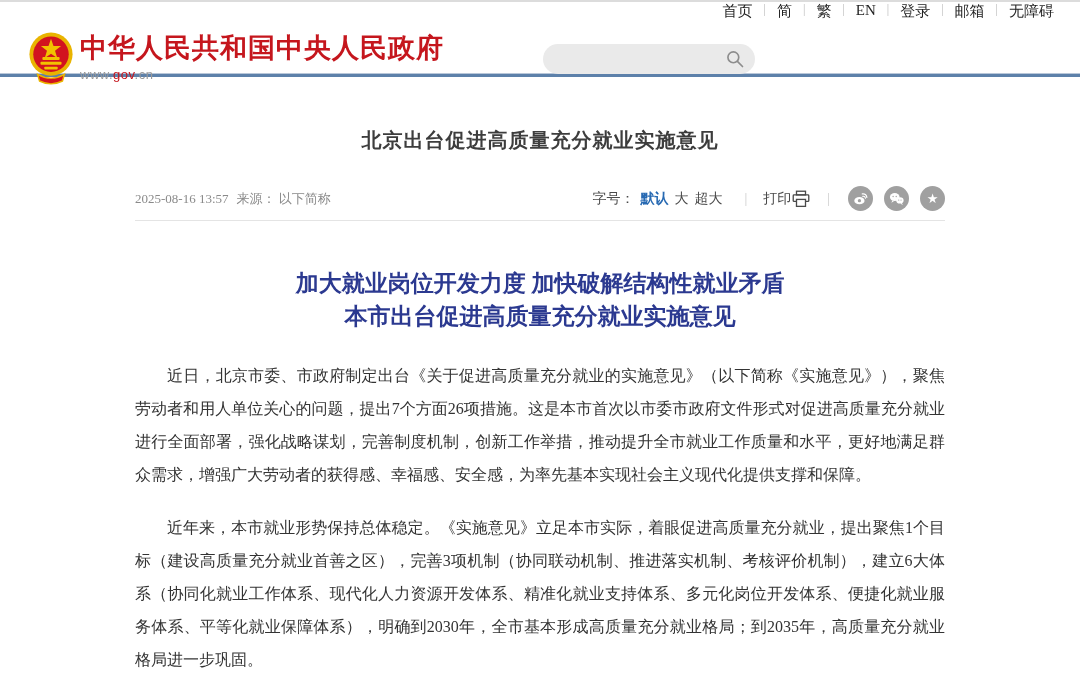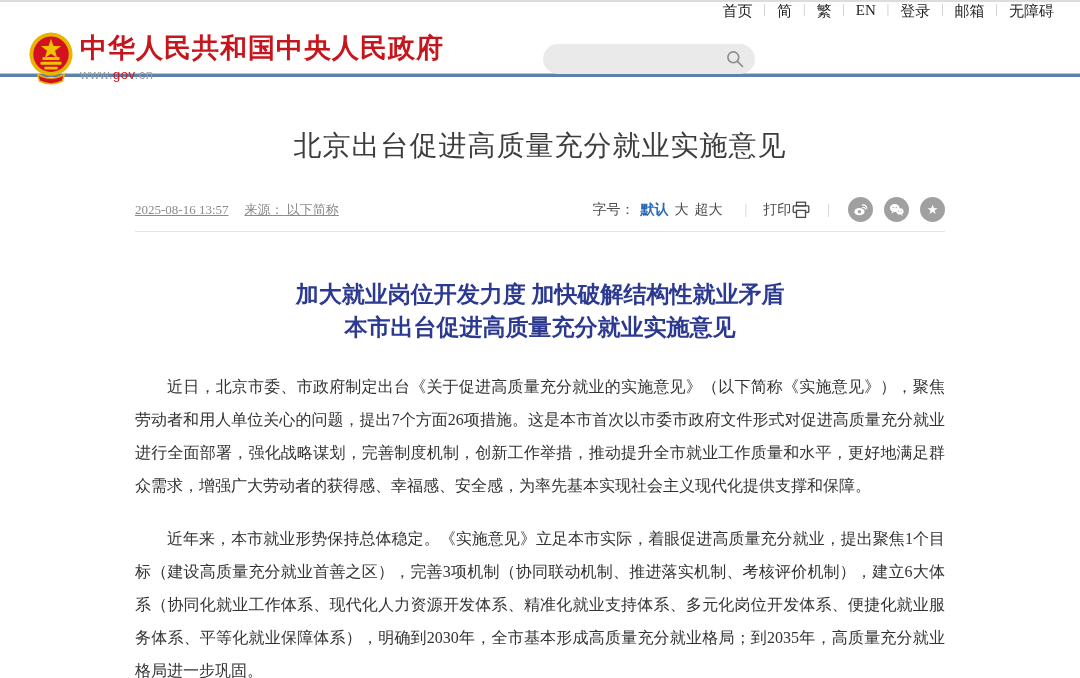--- a/index.html
+++ b/index.html
@@ -26,7 +26,7 @@
 
   
   .content { width:810px; margin:0 auto; }
-  .article-title { margin-top:50px; text-align:center; font-family:"Liberation Sans", sans-serif; font-size:28px; font-weight:400; color:#3d3d3d; letter-spacing:1px; }
+  .article-title { margin-top:50px; text-align:center; font-family:"Liberation Sans", sans-serif; font-size:20px; font-weight:700; color:#3d3d3d; letter-spacing:1px; }
 
   .meta-row { margin-top:32px; display:flex; align-items:center; justify-content:space-between; font-size:13px; color:#8a8a8a; padding-bottom:9px; border-bottom:1px solid #e4e4e4; }
   .meta-left { display:flex; align-items:center; gap:16px;text-decoration:underline; }

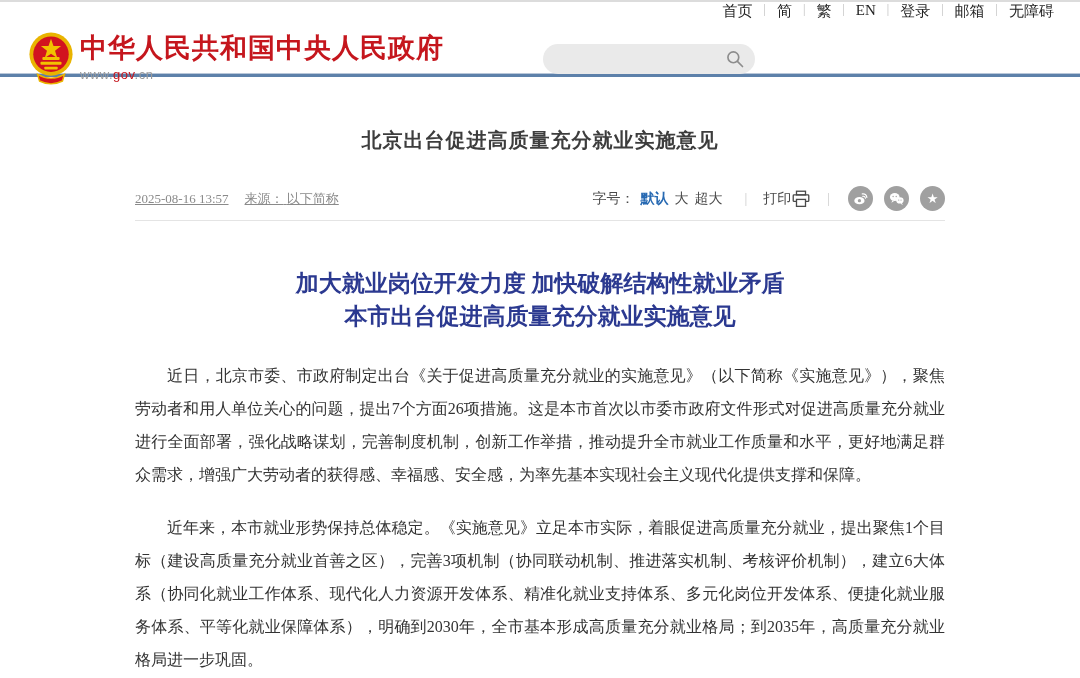--- a/index.html
+++ b/index.html
@@ -29,7 +29,7 @@
   .article-title { margin-top:50px; text-align:center; font-family:"Liberation Sans", sans-serif; font-size:20px; font-weight:700; color:#3d3d3d; letter-spacing:1px; }
 
   .meta-row { margin-top:32px; display:flex; align-items:center; justify-content:space-between; font-size:13px; color:#8a8a8a; padding-bottom:9px; border-bottom:1px solid #e4e4e4; }
-  .meta-left { display:flex; align-items:center; gap:16px;text-decoration:underline; }
+  .meta-left { display:flex; align-items:center; gap:8px; }
   .meta-right { display:flex; align-items:center; font-size:14px; color:#4a4a4a; }
   .fs-default { color:#2769b2; font-weight:bold; margin:0 6px 0 6px; cursor:pointer; }
   .fs-opt { margin-right:6px; cursor:pointer; }

